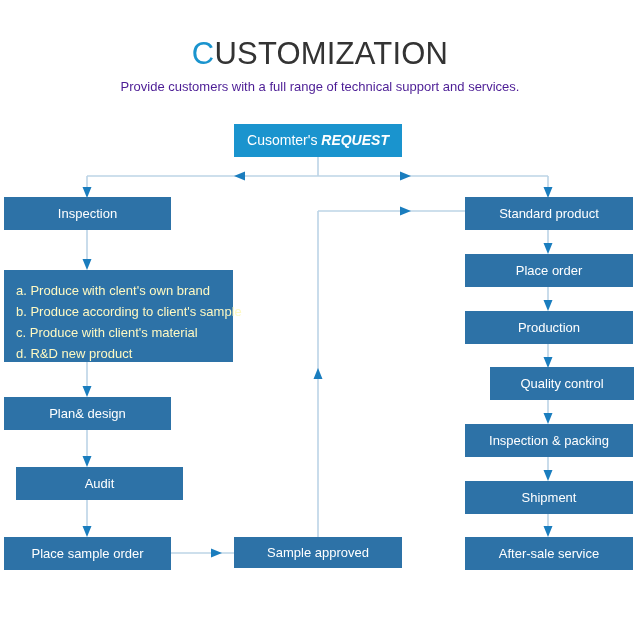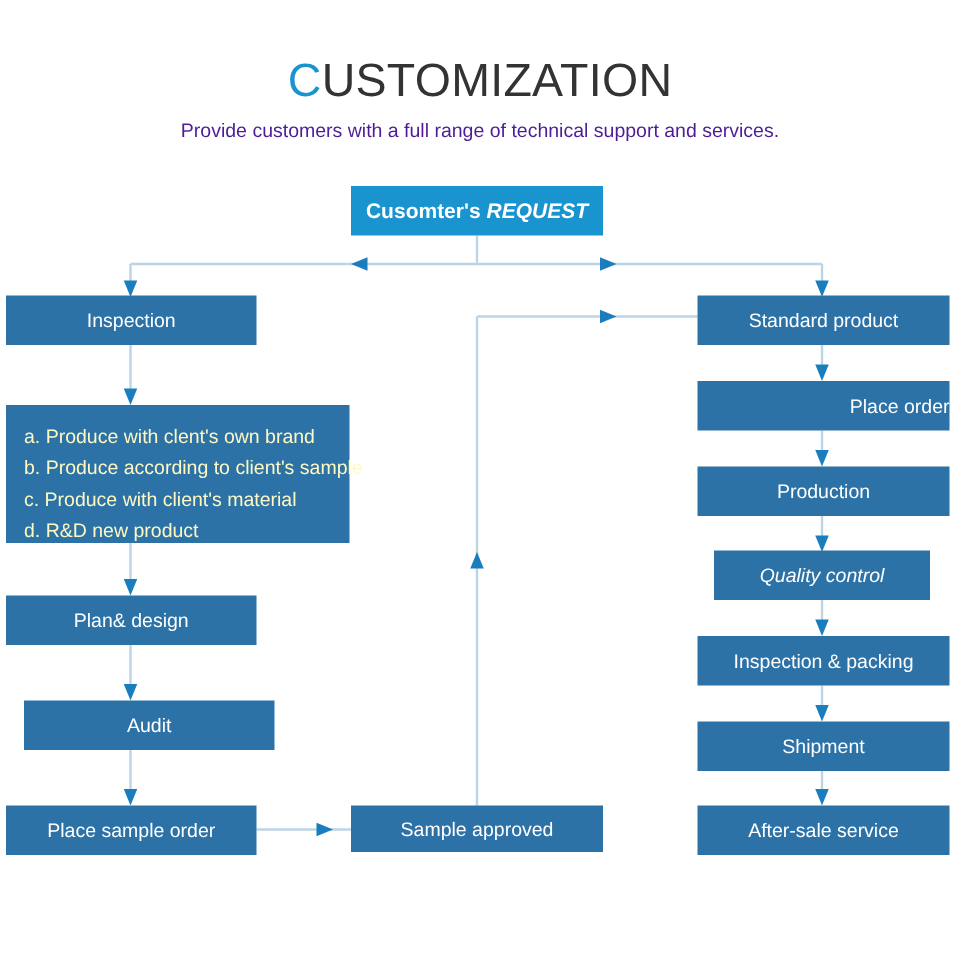--- a/index.html
+++ b/index.html
@@ -69,7 +69,7 @@
     font-size: 14px;
   }
   .node.bright .bold {
-    font-weight: bold;
+    font-weight: normal;
     text-align: center;
   }
   .node.bright .ital {

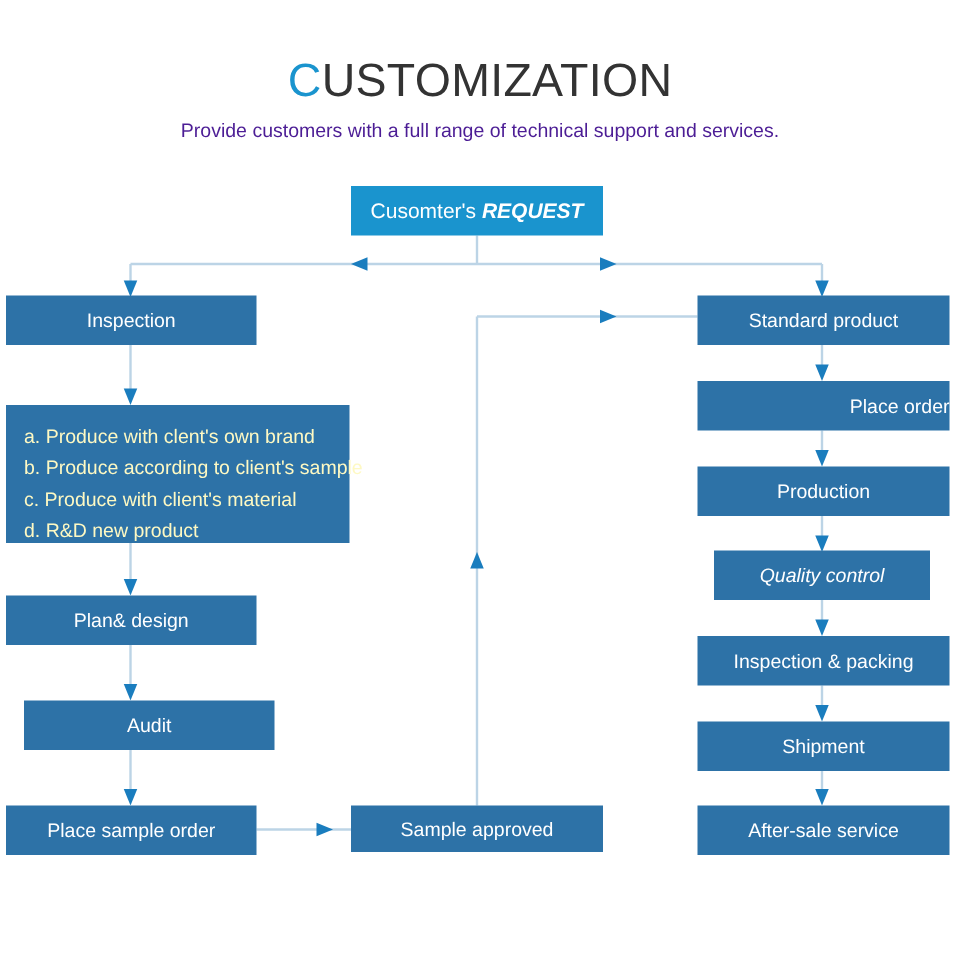--- a/index.html
+++ b/index.html
@@ -200,7 +200,7 @@
     <span>Standard product</span>
   </div>
 
-  <div class="node dark" style="left:465px; top:254px; width:168px; height:33px;justify-content:flex-end;">
+  <div class="node dark" style="left:465px; top:254px; width:168px; height:33px;">
     <span>Place order</span>
   </div>
 

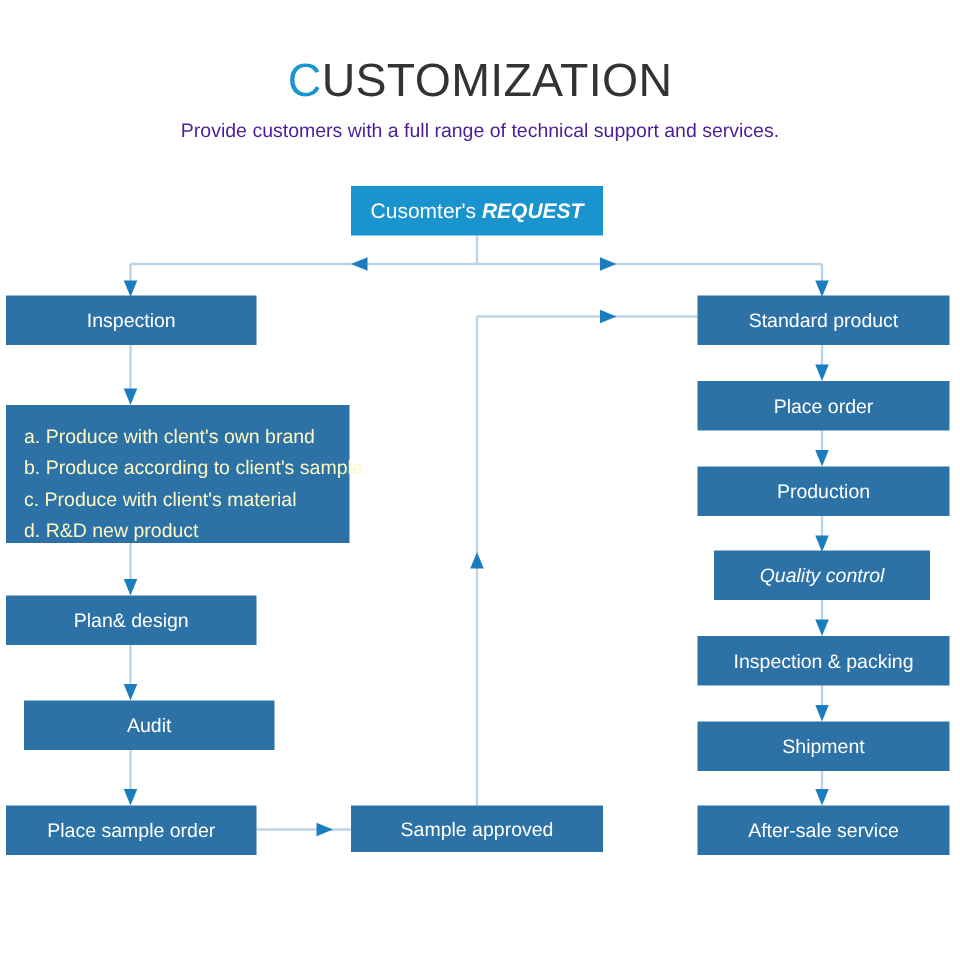--- a/index.html
+++ b/index.html
@@ -208,7 +208,7 @@
     <span>Production</span>
   </div>
 
-  <div class="node dark" style="left:476px; top:367px; width:144px; height:33px;font-style:italic;">
+  <div class="node dark" style="left:490px; top:367px; width:144px; height:33px;">
     <span>Quality control</span>
   </div>
 

